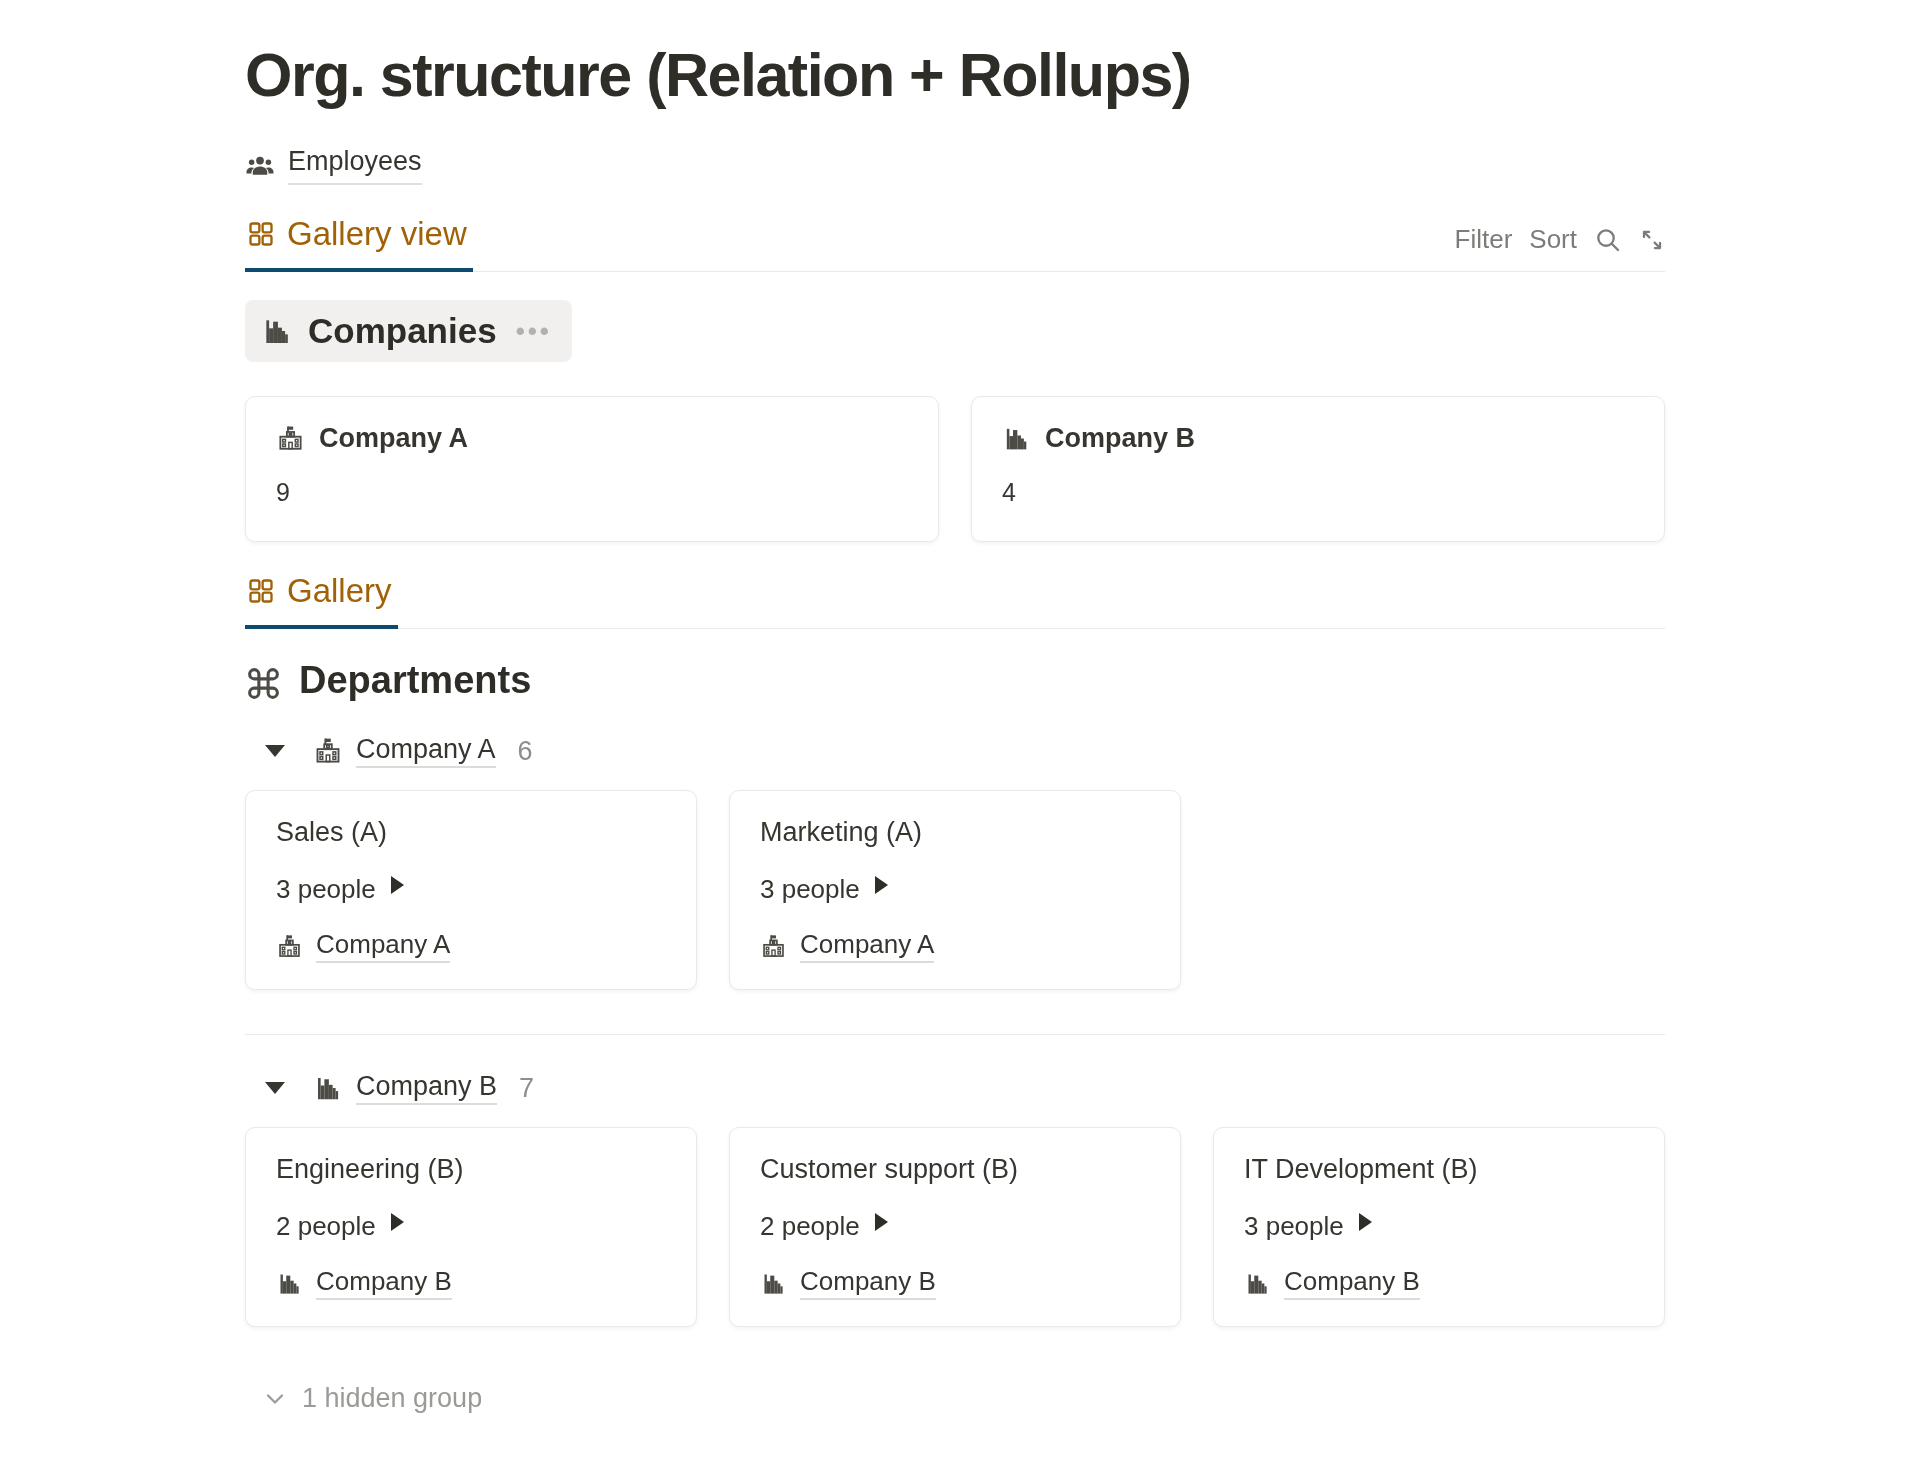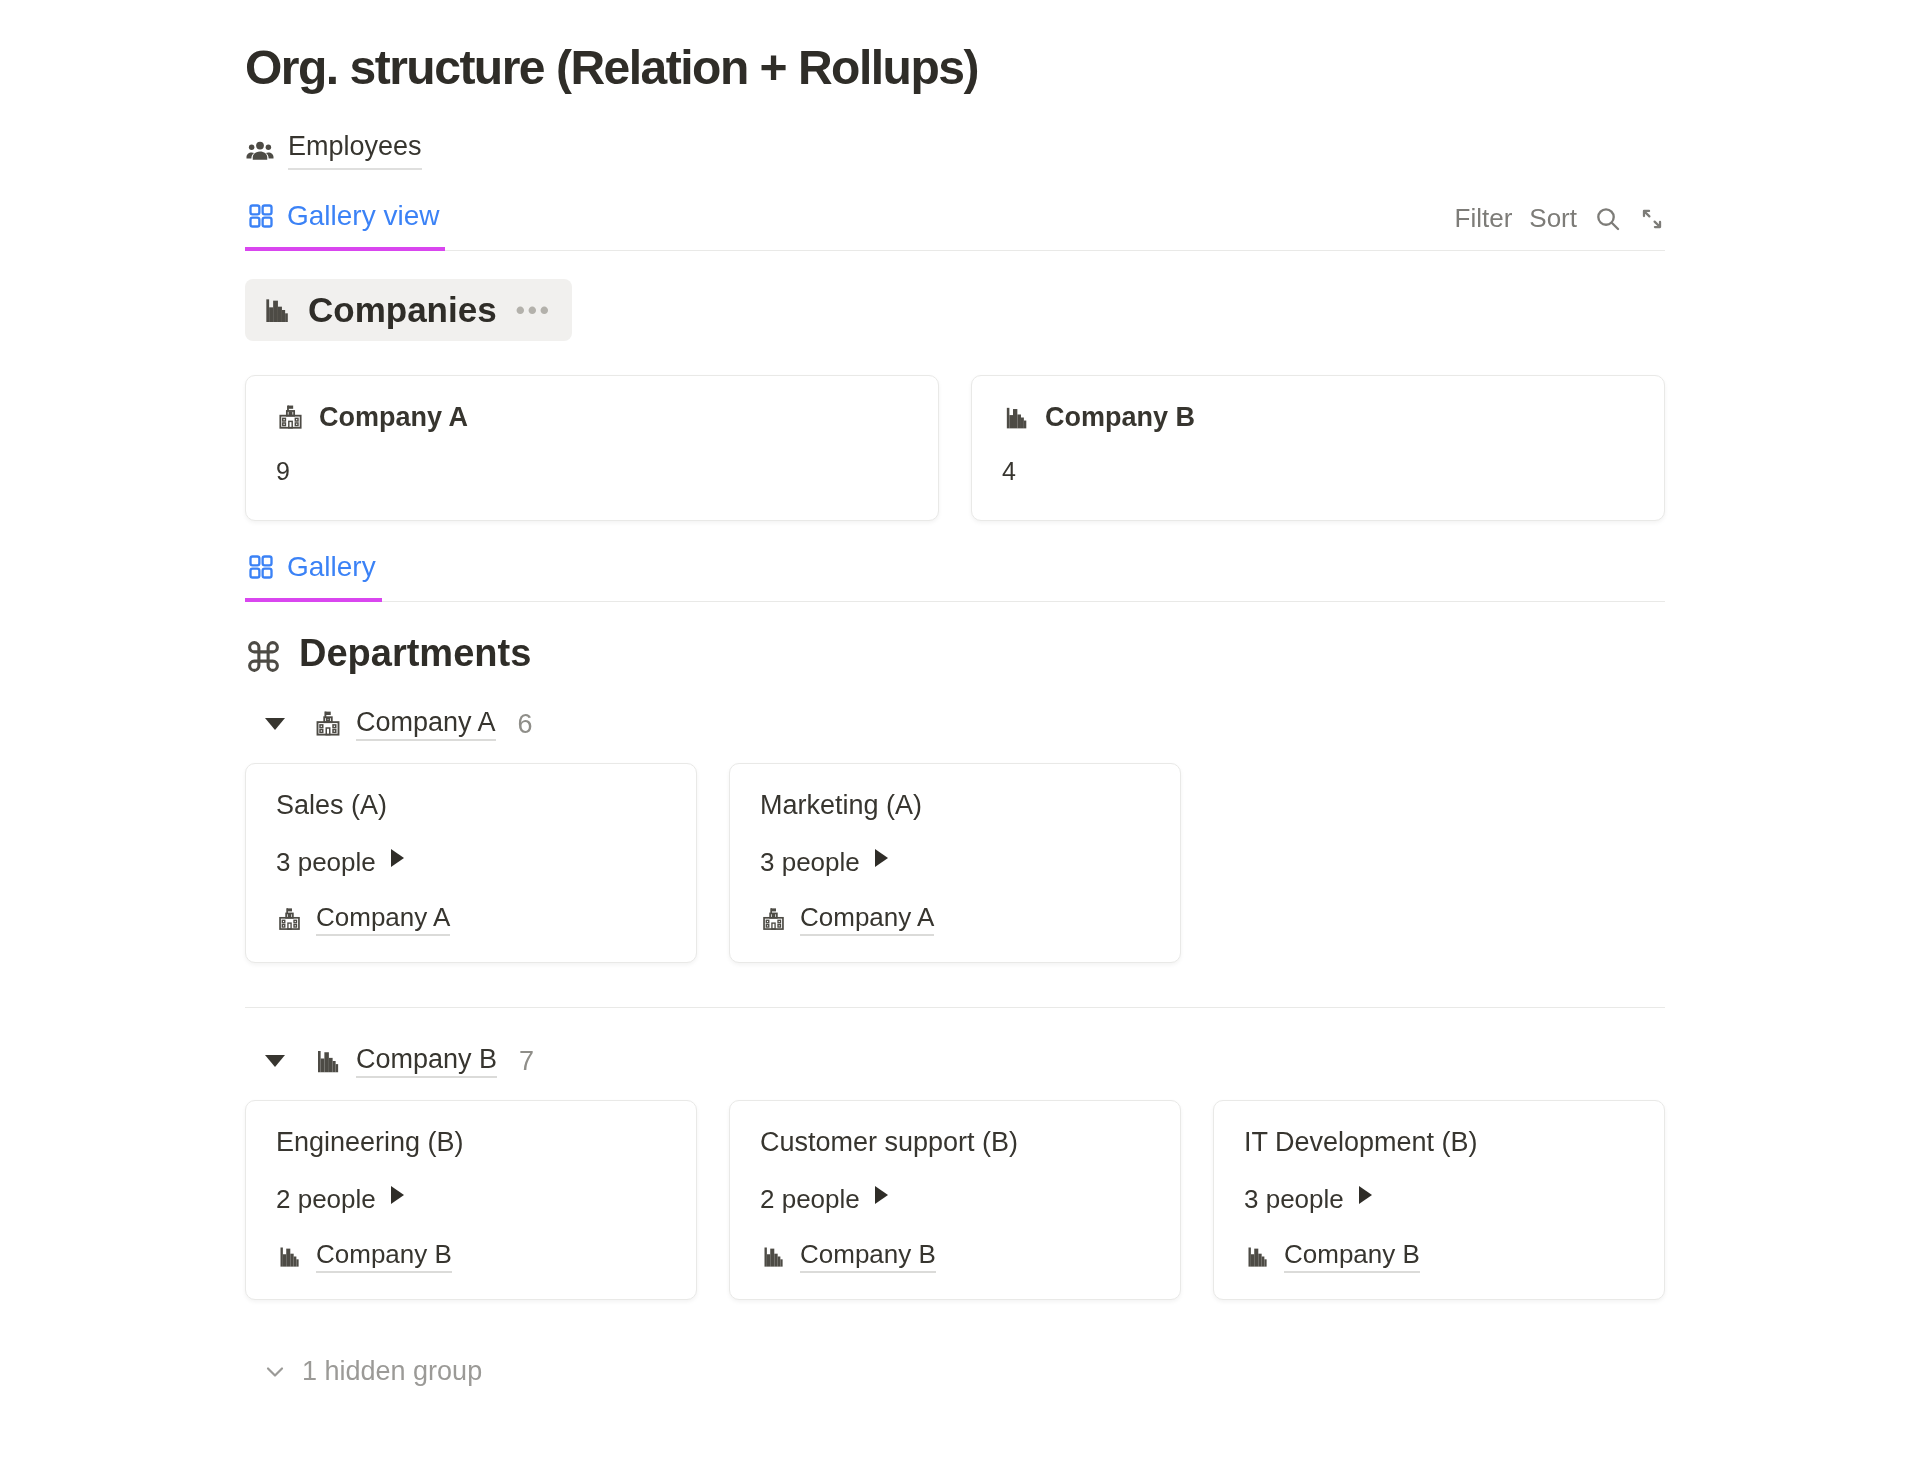--- a/index.html
+++ b/index.html
@@ -19,7 +19,7 @@
 
   
   .page-title {
-    font-size:48px; font-weight:700; letter-spacing:-1.5px;
+    font-size:61px; font-weight:700; letter-spacing:-1.5px;
     line-height:1.15; margin:0; color:#2f2d28;
   }
 

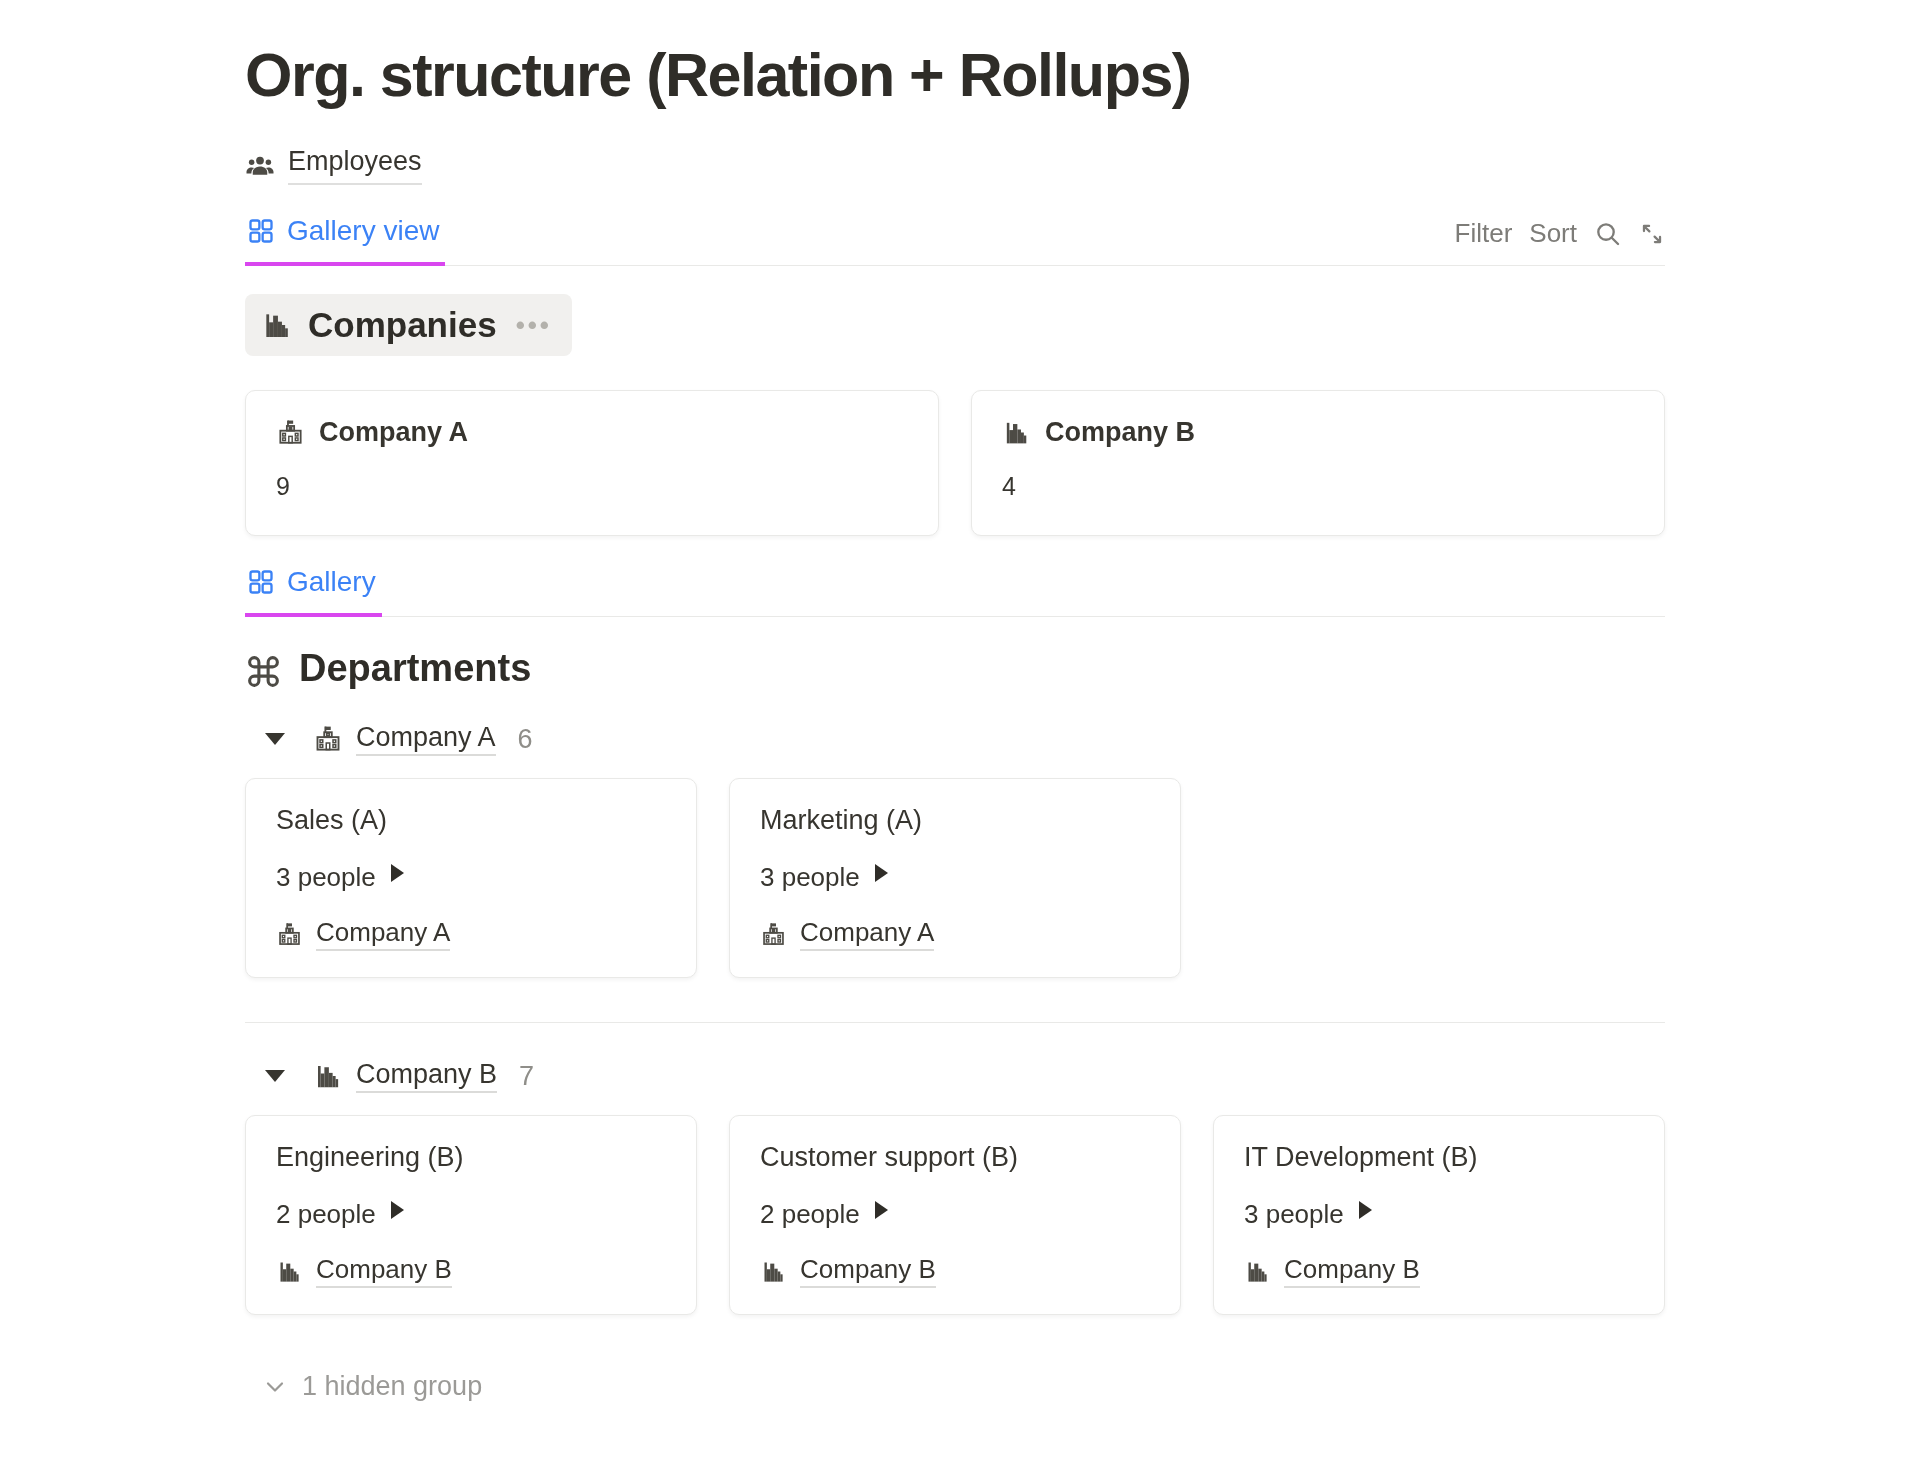--- a/index.html
+++ b/index.html
@@ -35,9 +35,9 @@
              border-bottom:1px solid #e9e9e7; }
   .tab {
     display:flex; align-items:center; gap:12px;
-    font-size:28px; font-weight:500; color:#3b82f6;
+    font-size:33px; font-weight:500; color:#a16207;
     padding:0 6px 15px 2px; margin-bottom:-1px;
-    border-bottom:4px solid #d946ef;
+    border-bottom:4px solid #0c4a6e;
   }
   .toolbar-right { display:flex; align-items:center; gap:17px; padding-bottom:16px; color:#7d7c78; }
   .toolbar-right .tbtn { font-size:26px; cursor:default; }

